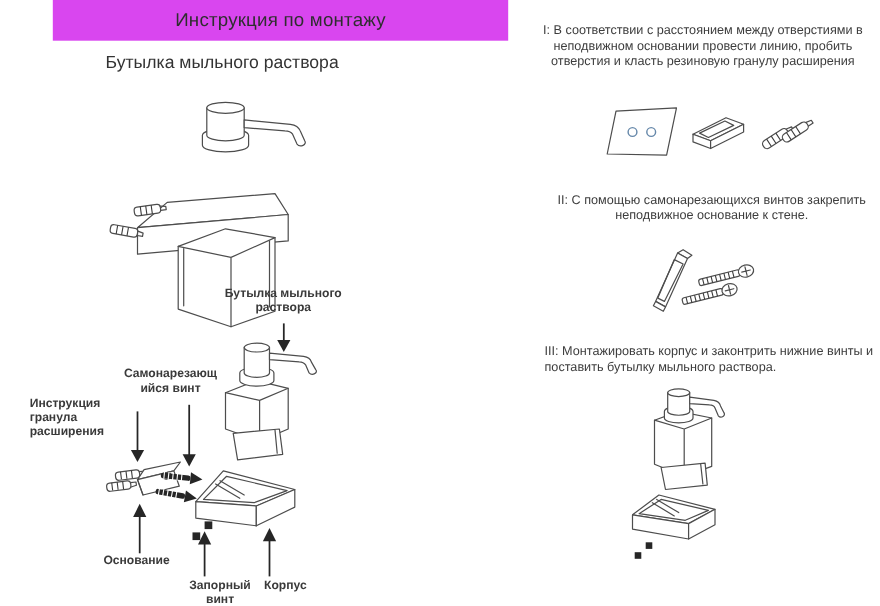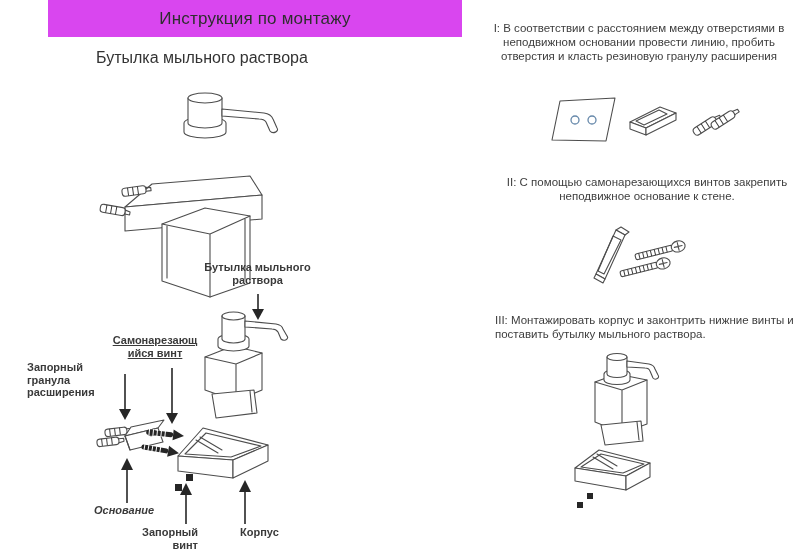--- a/index.html
+++ b/index.html
@@ -15,7 +15,7 @@
   .step3{left:495px;top:313px;width:310px;text-align:left;}
   .dlabel{position:absolute;font-size:11px;line-height:12.5px;font-weight:600;color:#3a3a3a;}
   .lbl-bottle{left:200px;top:261px;width:115px;text-align:center;}
-  .lbl-screw{left:112px;top:334px;width:86px;text-align:center;word-break:break-all;text-decoration:underline;}
+  .lbl-screw{left:112px;top:334px;width:86px;text-align:center;word-break:break-all;}
   .lbl-anchor{left:27px;top:361px;width:102px;text-align:left;}
   .lbl-base{left:94px;top:504px;font-style:italic;}
   .lbl-lock{left:134px;top:526px;width:64px;text-align:right;}

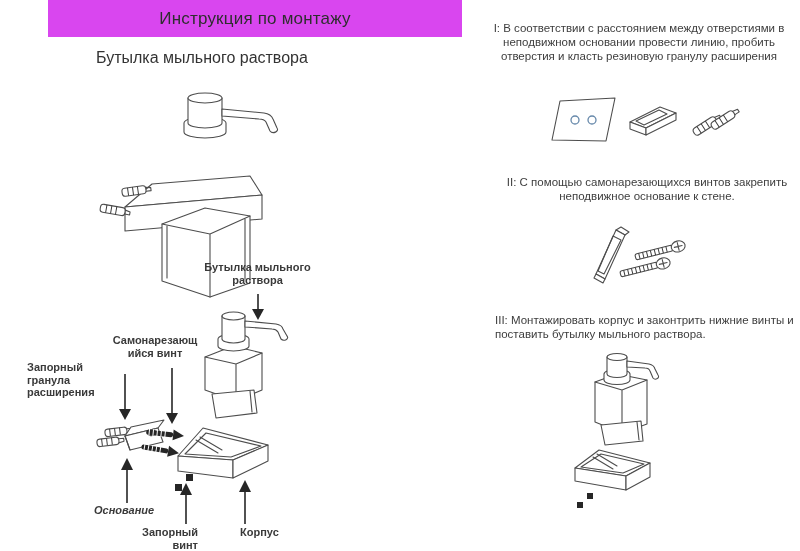--- a/index.html
+++ b/index.html
@@ -68,7 +68,7 @@
 
   <div class="dlabel lbl-bottle">Бутылка мыльного раствора</div>
   <div class="dlabel lbl-screw">Самонарезающийся винт</div>
-  <div class="dlabel lbl-anchor">Запорный гранула расширения</div>
+  <div class="dlabel lbl-anchor">Инструкция гранула расширения</div>
   <div class="dlabel lbl-base">Основание</div>
   <div class="dlabel lbl-lock">Запорный винт</div>
   <div class="dlabel lbl-body">Корпус</div>

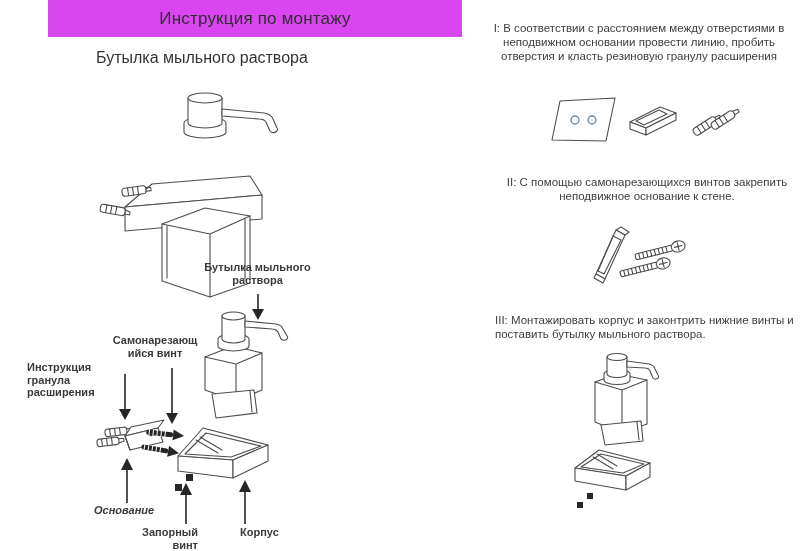--- a/index.html
+++ b/index.html
@@ -17,7 +17,7 @@
   .lbl-bottle{left:200px;top:261px;width:115px;text-align:center;}
   .lbl-screw{left:112px;top:334px;width:86px;text-align:center;word-break:break-all;}
   .lbl-anchor{left:27px;top:361px;width:102px;text-align:left;}
-  .lbl-base{left:94px;top:504px;font-style:italic;}
+  .lbl-base{left:94px;top:504px;}
   .lbl-lock{left:134px;top:526px;width:64px;text-align:right;}
   .lbl-body{left:240px;top:526px;}
   svg{position:absolute;overflow:visible;}

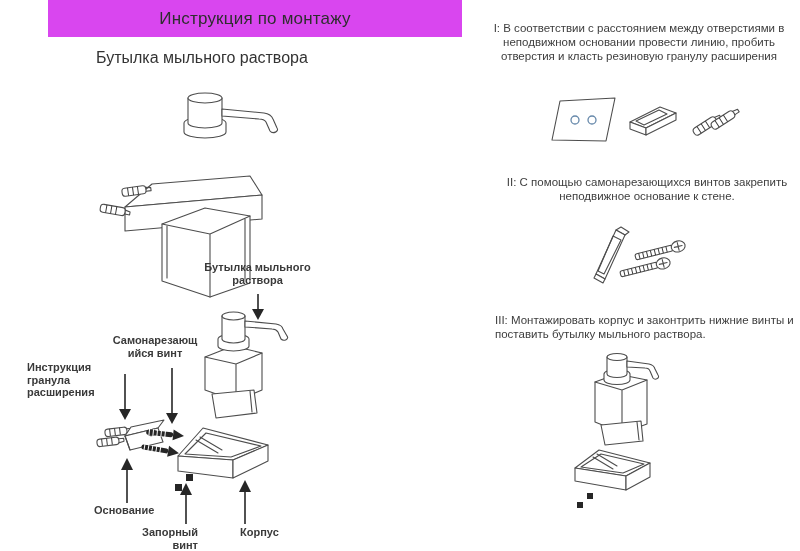--- a/index.html
+++ b/index.html
@@ -18,7 +18,7 @@
   .lbl-screw{left:112px;top:334px;width:86px;text-align:center;word-break:break-all;}
   .lbl-anchor{left:27px;top:361px;width:102px;text-align:left;}
   .lbl-base{left:94px;top:504px;}
-  .lbl-lock{left:134px;top:526px;width:64px;text-align:right;}
+  .lbl-lock{left:168px;top:526px;width:64px;text-align:center;}
   .lbl-body{left:240px;top:526px;}
   svg{position:absolute;overflow:visible;}
   .art{stroke:#4d4d4d;stroke-width:1.1;fill:none;stroke-linejoin:round;stroke-linecap:round;}

